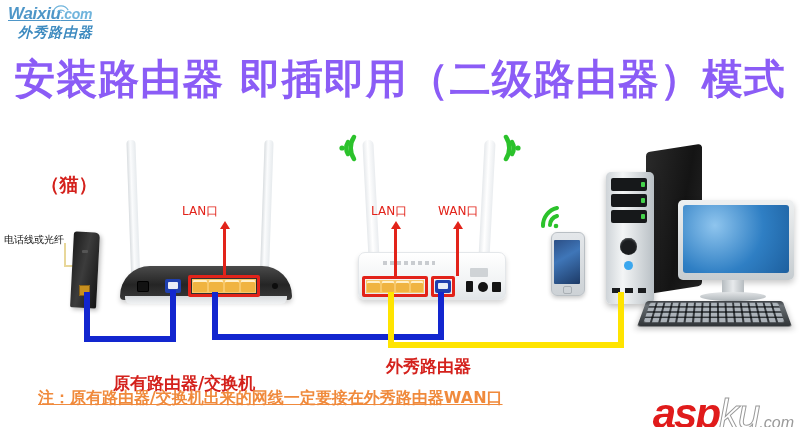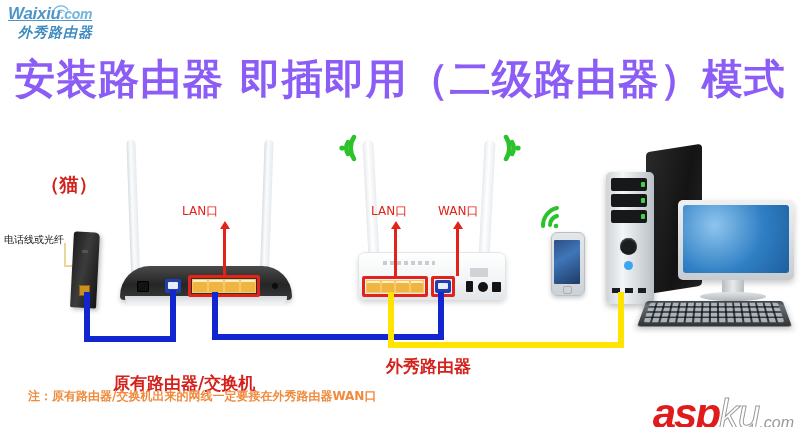--- a/index.html
+++ b/index.html
@@ -43,8 +43,8 @@
   
   .devlabel{font-size:17px;font-weight:bold;color:#d4211c;white-space:nowrap;
             font-family:"DejaVu Sans","Liberation Sans",sans-serif;}
-  #note{left:28px;top:388px;font-size:12px;font-weight:bold;color:#f08a3c;
-        white-space:nowrap;font-family:"DejaVu Sans","Liberation Sans",sans-serif;}
+  #note{left:38px;top:388px;font-size:16px;font-weight:bold;color:#f08a3c;
+        white-space:nowrap;font-family:"DejaVu Sans","Liberation Sans",sans-serif;text-decoration:underline;}
 
   
   #aspku{right:6px;top:392px;width:190px;height:52px;text-align:right;}

